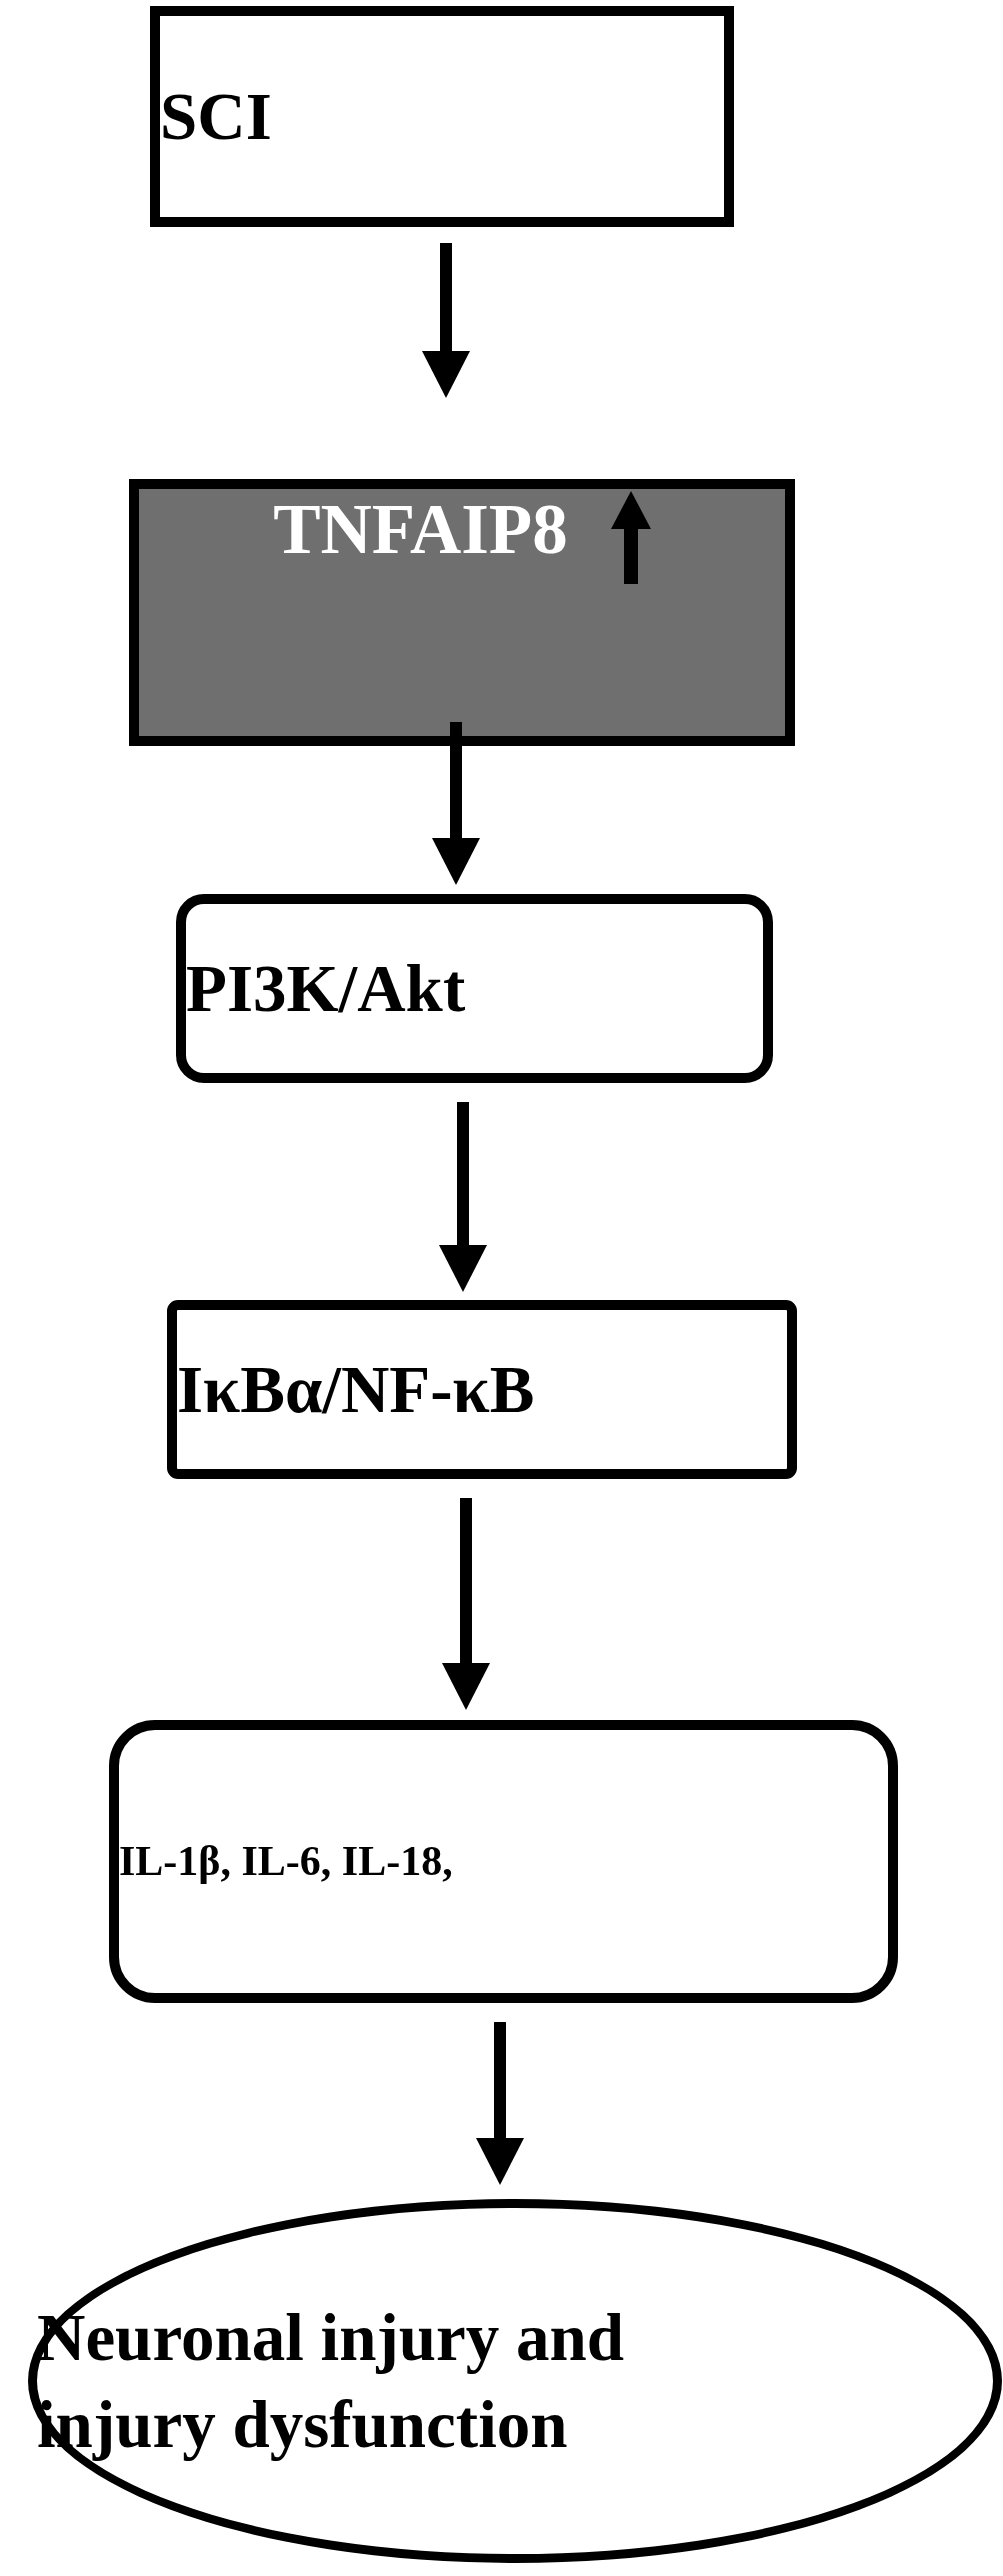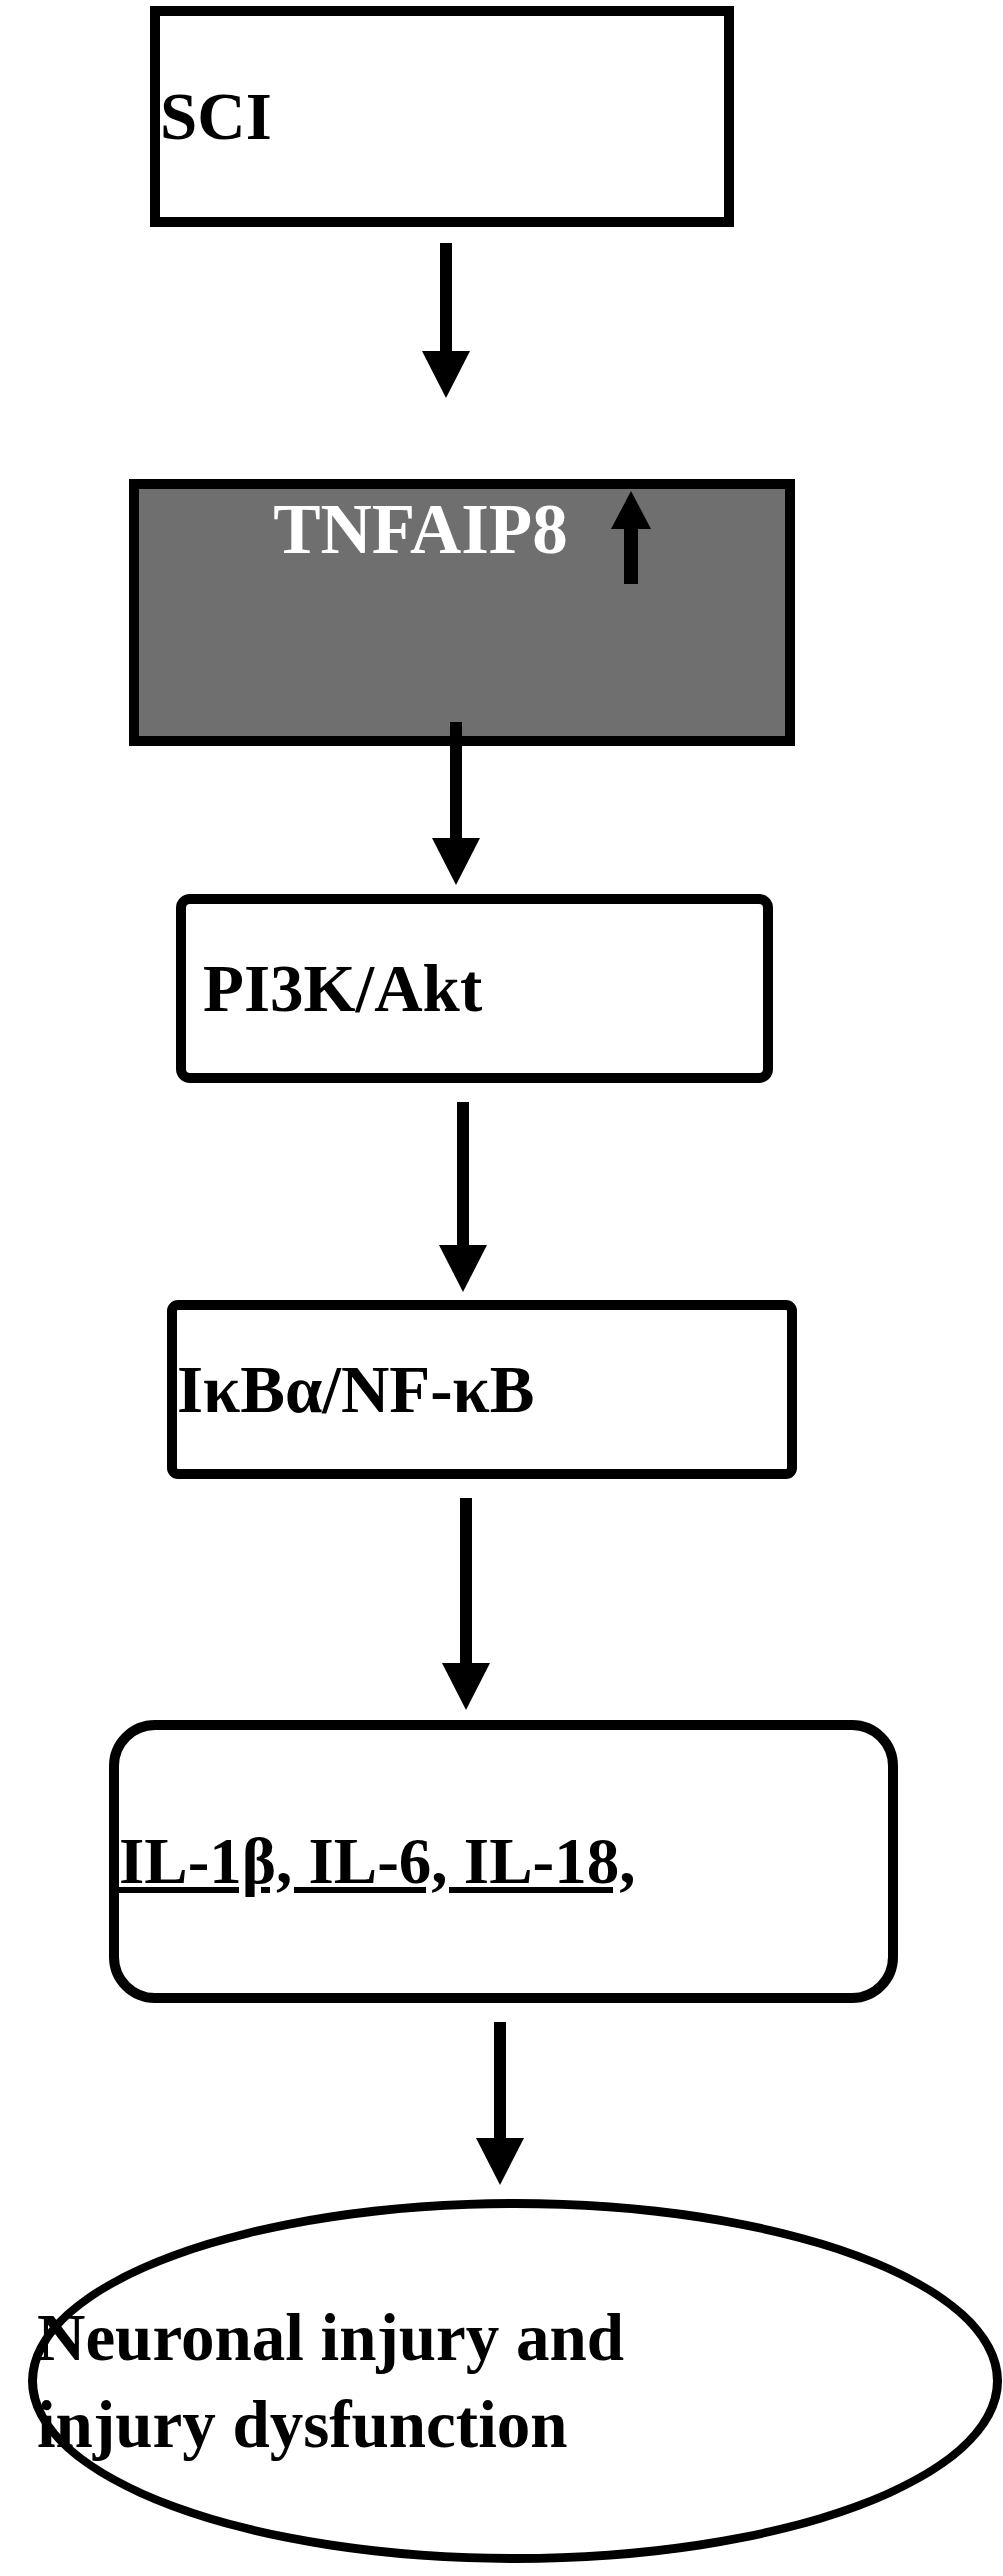--- a/index.html
+++ b/index.html
@@ -34,7 +34,7 @@
     flex-direction:row;gap:43px;margin-top:42px;
   }
   
-  .n-pi3k{left:176px;top:894px;width:597px;height:189px;border-radius:14px;font-size:67px;padding-left:17px;}
+  .n-pi3k{left:176px;top:894px;width:597px;height:189px;border-radius:28px;font-size:67px;}
   
   .n-ikb{left:167px;top:1300px;width:630px;height:179px;border-radius:11px;font-size:67px;}
   

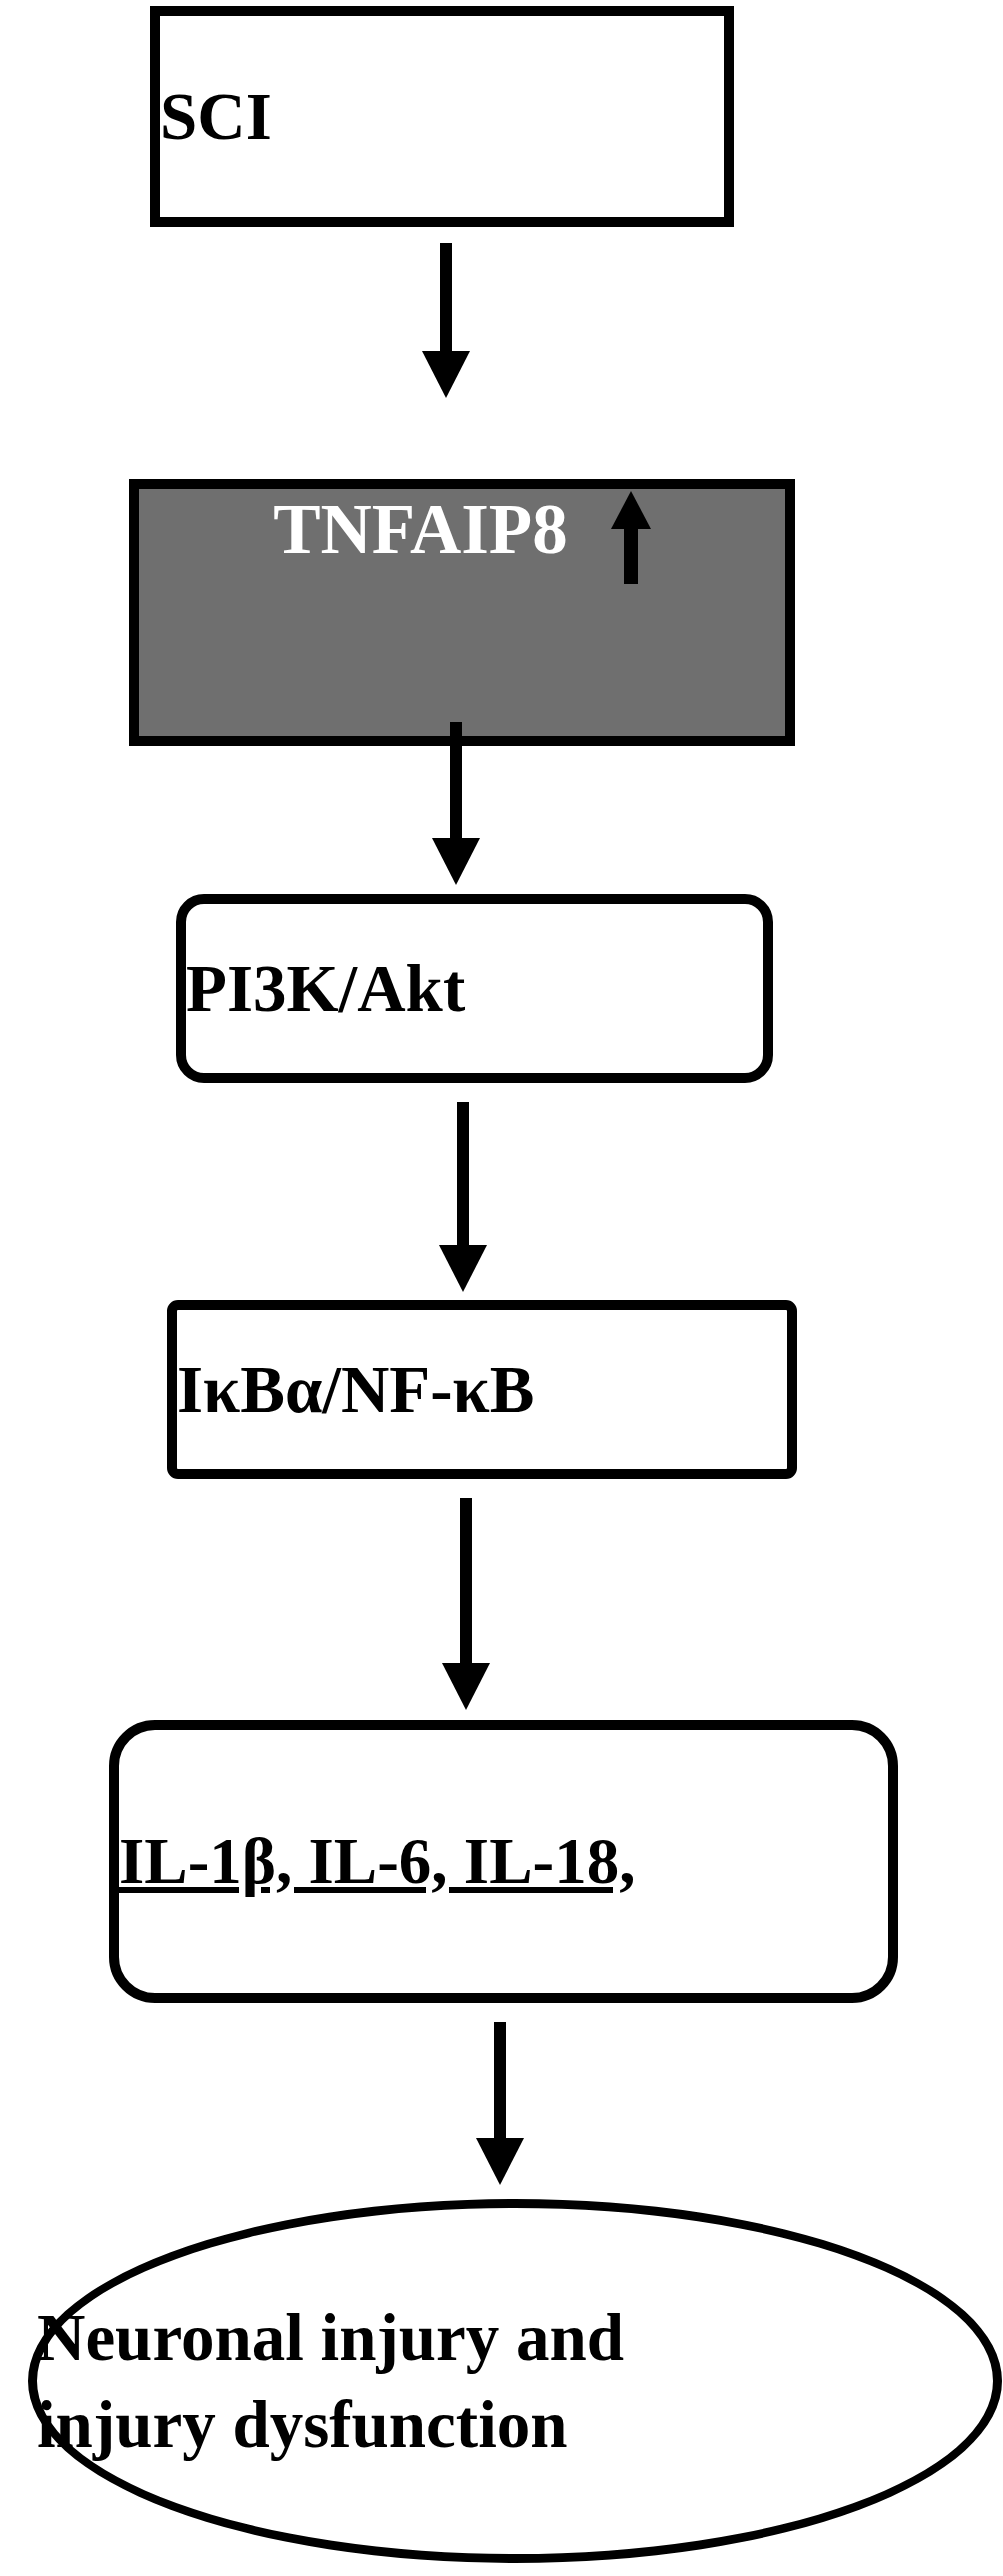--- a/index.html
+++ b/index.html
@@ -38,7 +38,7 @@
   
   .n-ikb{left:167px;top:1300px;width:630px;height:179px;border-radius:11px;font-size:67px;}
   
-  .n-il{left:109px;top:1720px;width:789px;height:283px;border-radius:46px;font-size:65px;line-height:1.32;text-decoration:underline;}
+  .n-il{left:109px;top:1720px;width:789px;height:283px;border-radius:46px;font-size:42px;line-height:1.32;}
   
   .n-outcome{
     left:28px;top:2199px;width:974px;height:364px;

